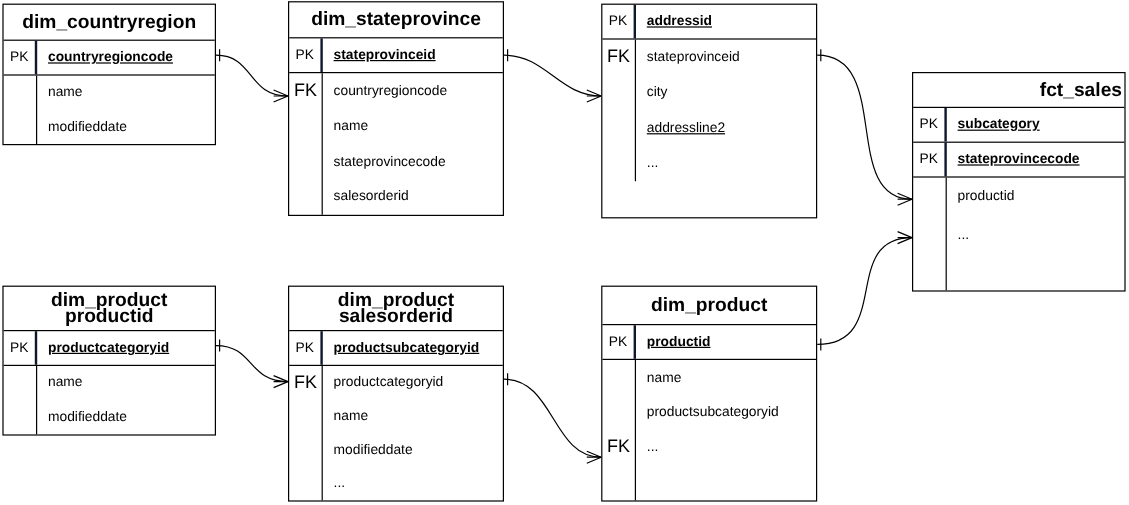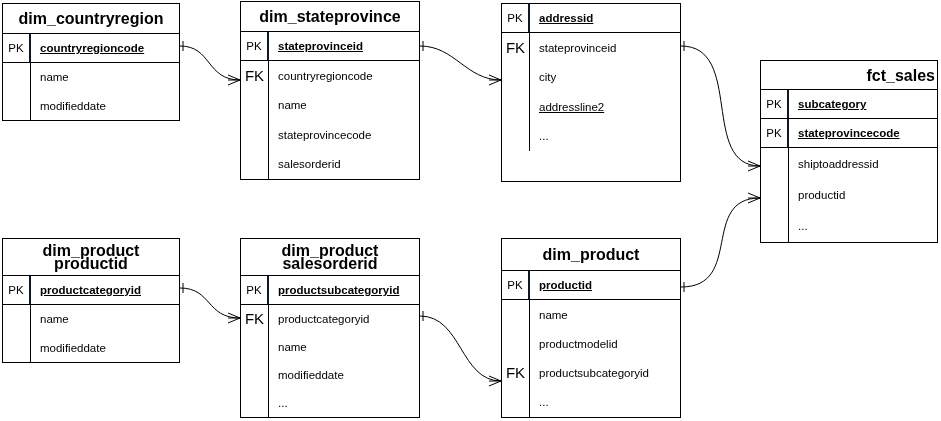--- a/index.html
+++ b/index.html
@@ -194,7 +194,6 @@
         <div class="bodyblock" style="height: 94px;">
           <div class="keycol"></div>
           <div class="attrs">
-            <div class="arow" style="height: 32px;">shiptoaddressid</div>
             <div class="arow" style="height: 32px;">productid</div>
             <div class="arow" style="height: 32px;">...</div>
           </div>

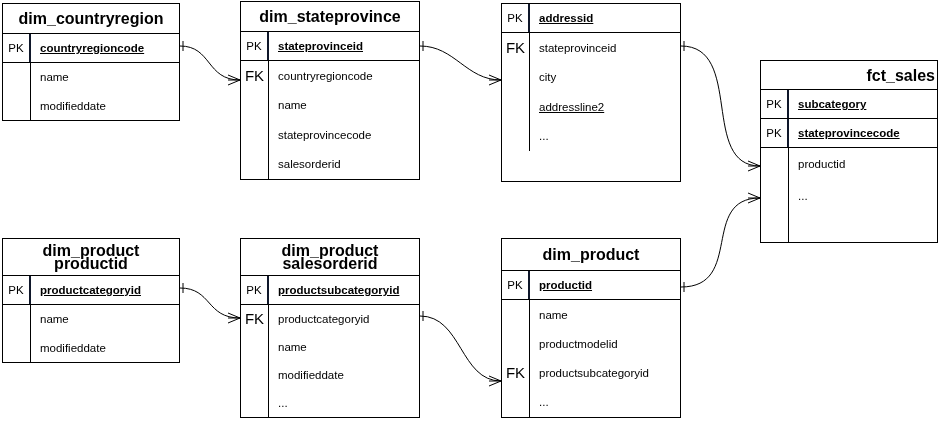--- a/index.html
+++ b/index.html
@@ -251,7 +251,6 @@
           </div>
           <div class="attrs">
             <div class="arow" style="height: 29px;">name</div>
-            <div class="arow" style="height: 29px;">productmodelid</div>
             <div class="arow" style="height: 29px;">productsubcategoryid</div>
             <div class="arow" style="height: 29px;">...</div>
           </div>

